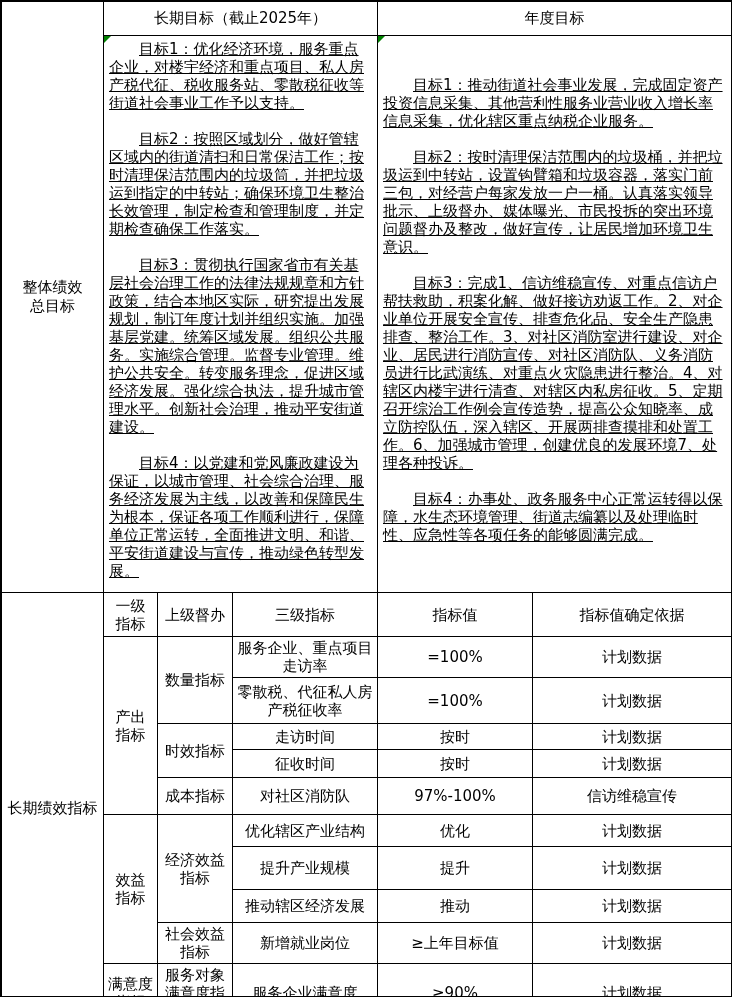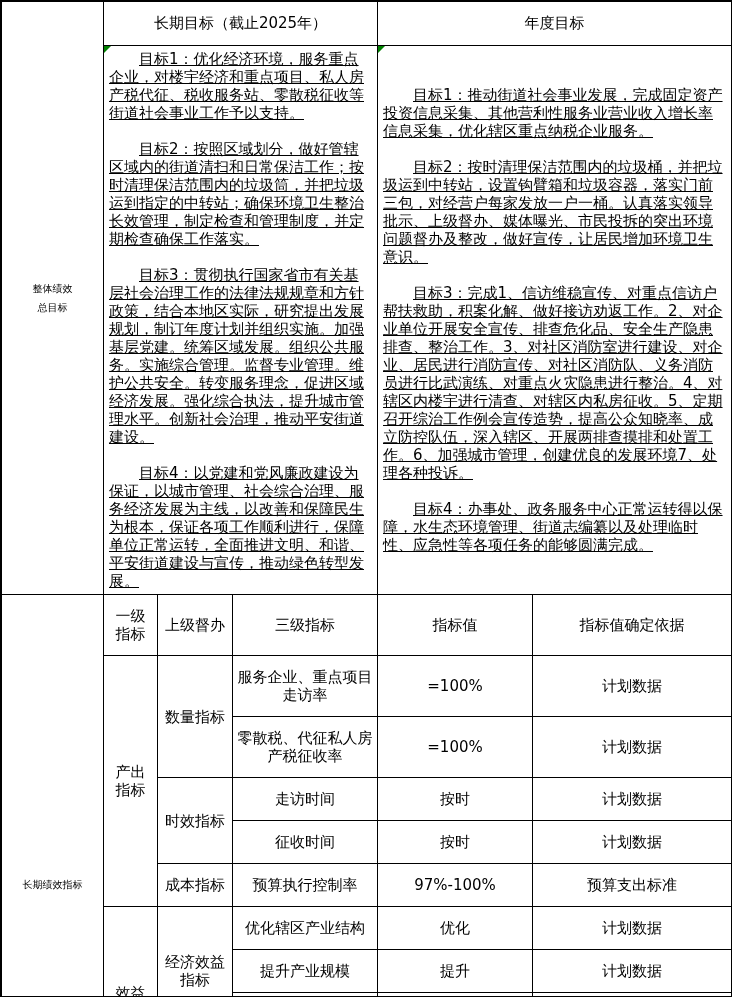--- a/index.html
+++ b/index.html
@@ -14,7 +14,7 @@
   td{
     border:1px solid #000;box-sizing:border-box;overflow:hidden;
     font-size:15px;color:#000;vertical-align:middle;text-align:center;
-    padding:12px 3px;
+    padding:2px 3px;
   }
   
   .hdr-cell{height:34px;font-size:15px;}

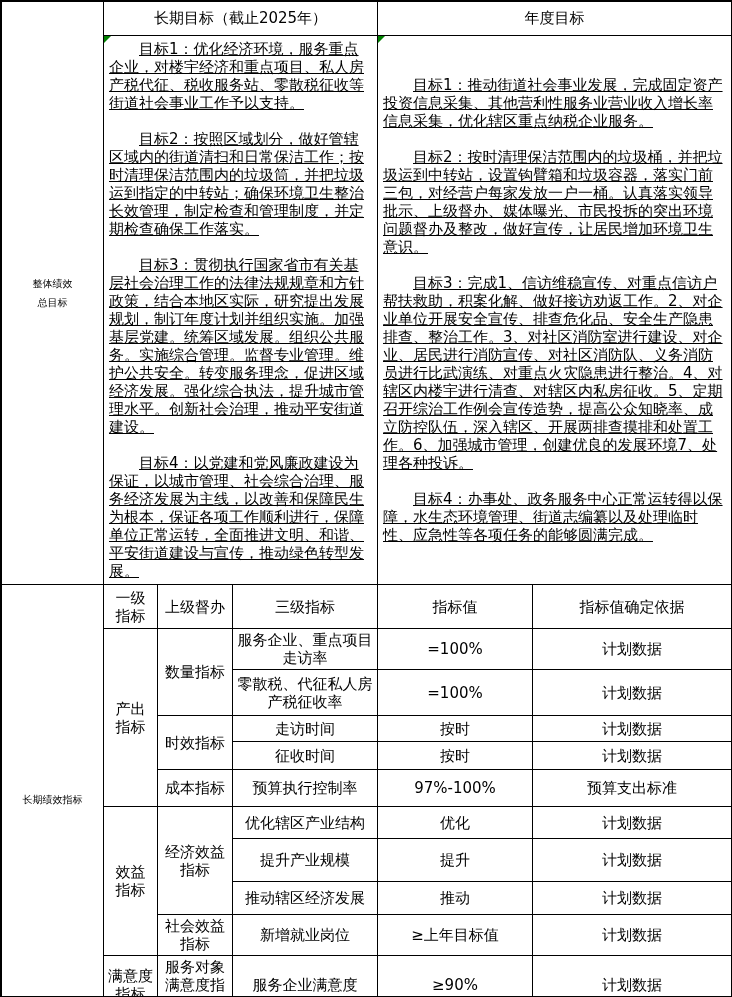--- a/index.html
+++ b/index.html
@@ -31,7 +31,7 @@
     border-top:7px solid #008000;border-right:7px solid transparent;
   }
   .pre{white-space:pre-line;}
-  .row-label-cell{font-size:10px;line-height:19px;}
+  .row-label-cell{font-size:15px;line-height:19px;}
   
   .mid-label{font-weight:bold;font-size:15px;}
   .mid-text{

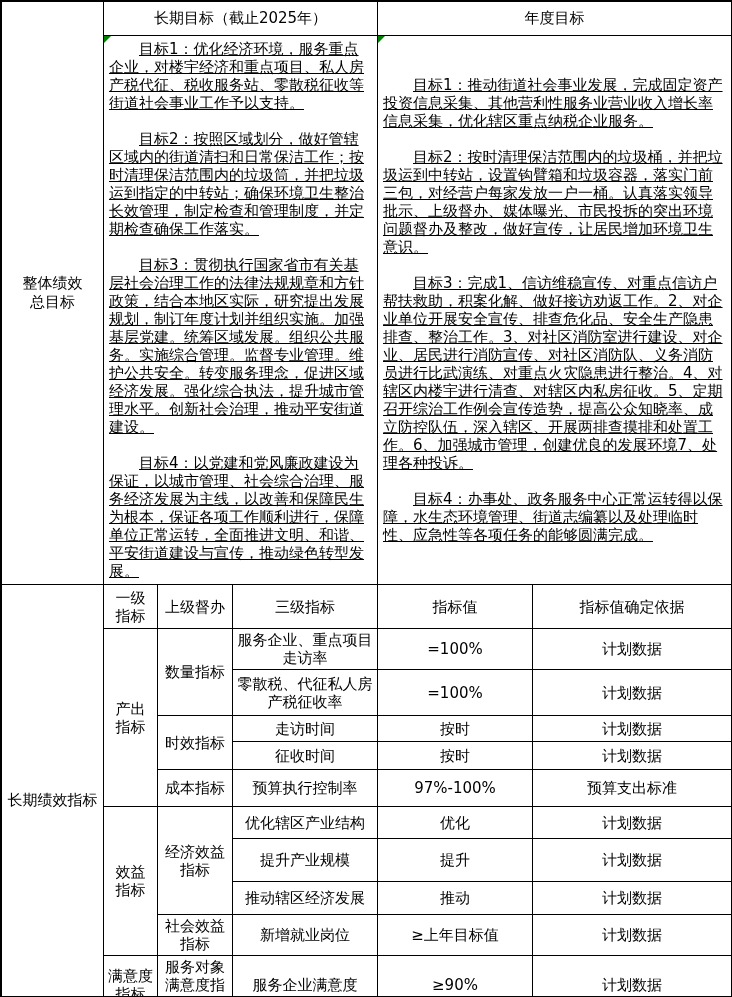--- a/index.html
+++ b/index.html
@@ -25,7 +25,7 @@
   .goal-cell p{
     margin:0 0 18px 0;text-indent:2em;line-height:18px;font-size:15px;text-decoration:underline;
   }
-  .goal-cell p:last-child{margin-bottom:0;}
+  .goal-cell p:last-child{margin-bottom:8px;}
   .corner-tri{
     position:absolute;top:0;left:0;width:0;height:0;
     border-top:7px solid #008000;border-right:7px solid transparent;

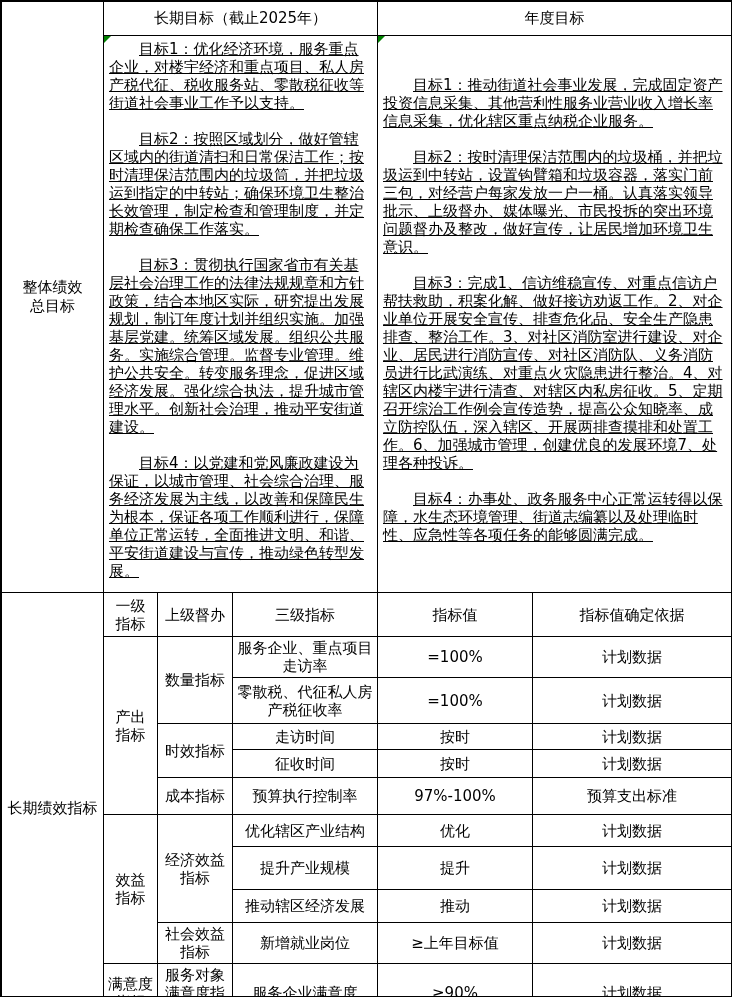--- a/index.html
+++ b/index.html
@@ -123,7 +123,7 @@
     </tr>
     <tr style="height:37px;">
       <td>成本指标</td>
-      <td>预算执行控制率</td>
+      <td>对社区消防队</td>
       <td>97%-100%</td>
       <td>预算支出标准</td>
     </tr>

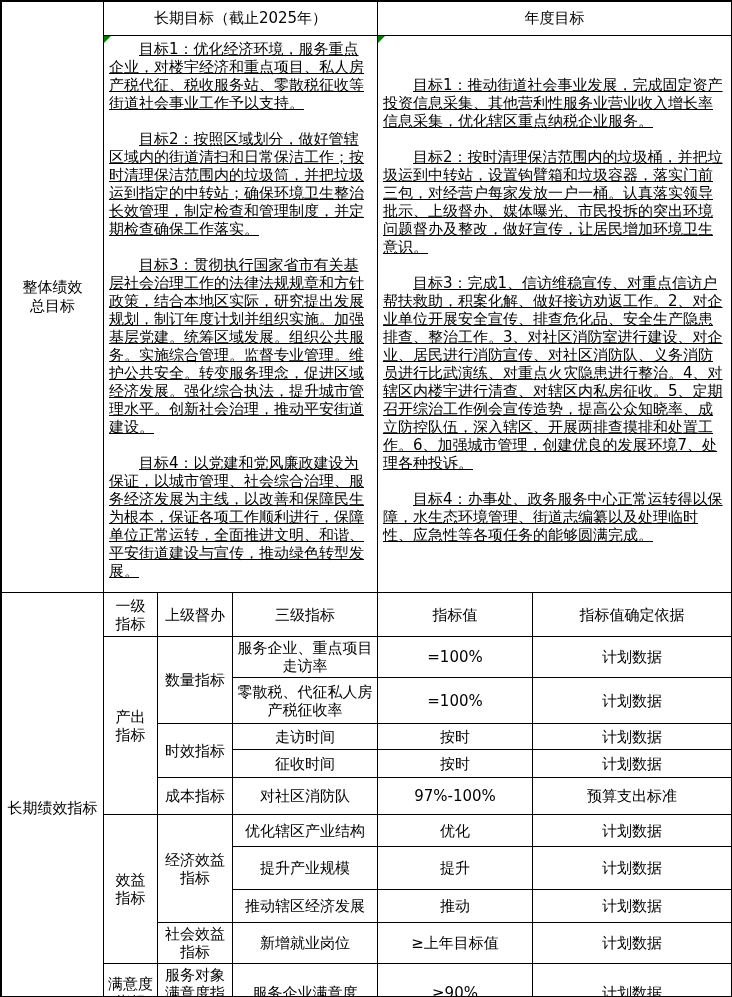--- a/index.html
+++ b/index.html
@@ -125,7 +125,7 @@
       <td>成本指标</td>
       <td>对社区消防队</td>
       <td>97%-100%</td>
-      <td>预算支出标准</td>
+      <td>信访维稳宣传</td>
     </tr>
     <tr style="height:32px;">
       <td rowspan="4" class="pre">效益

